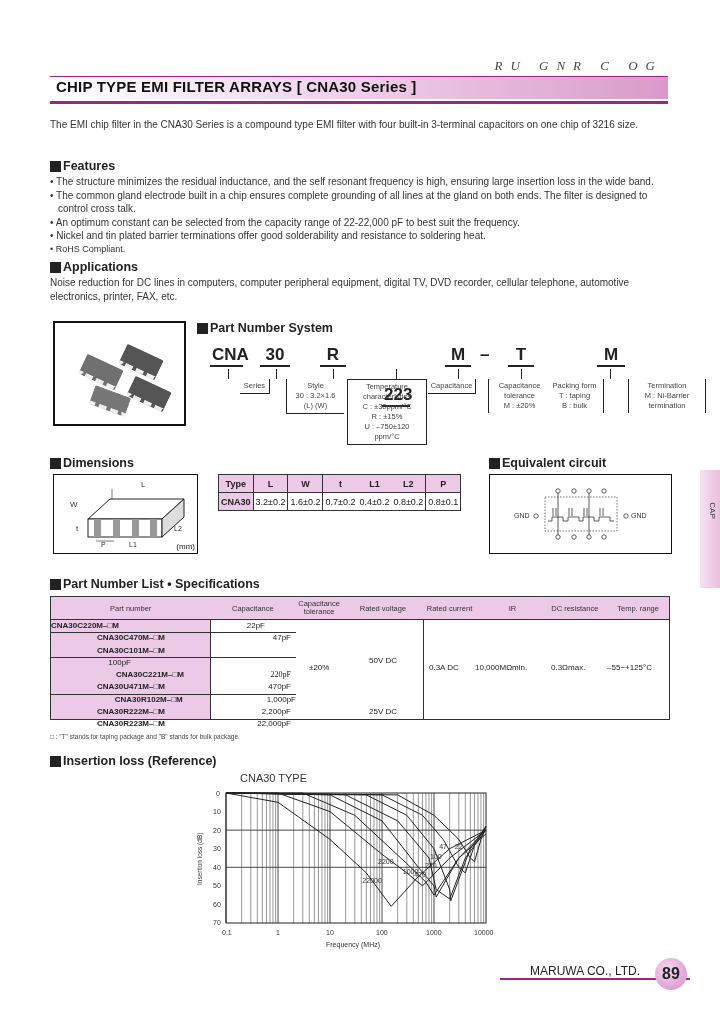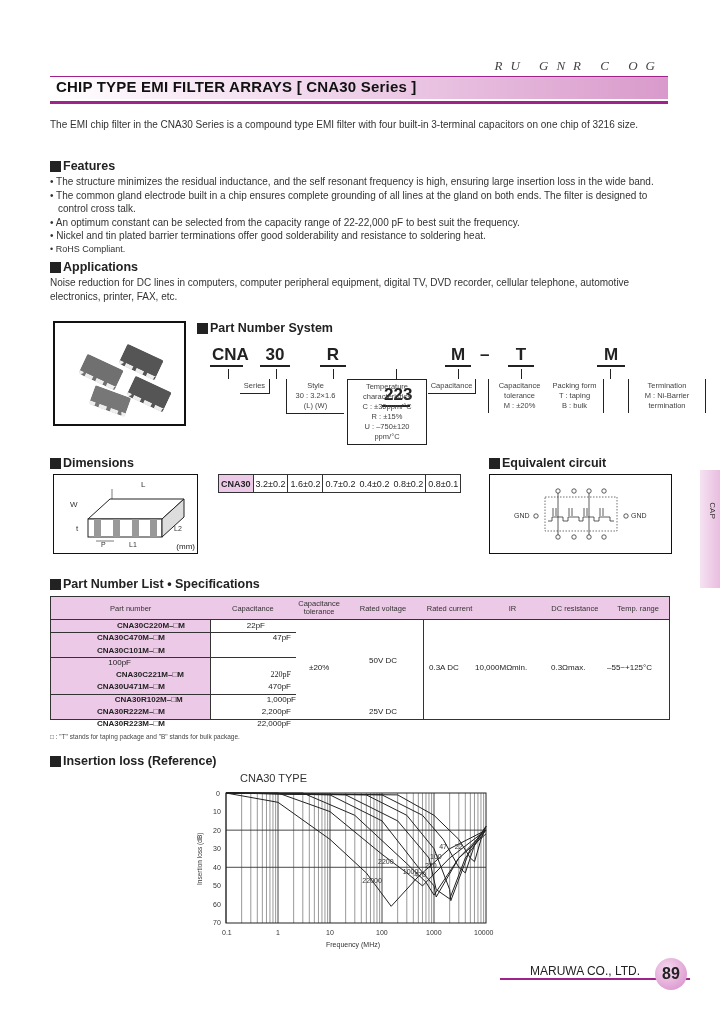--- a/index.html
+++ b/index.html
@@ -152,6 +152,15 @@
 </div>
 <table class="abs dim-table">
   <tbody>
+      <tr>
+    <th>Type</th>
+    <th>L</th>
+    <th>W</th>
+    <th style="border-right:none;">t</th>
+    <th style="border-left:none;border-right:none;">L1</th>
+    <th style="border-left:none;">L2</th>
+    <th>P</th>
+  </tr>
   <tr>
     <td class="t">CNA30</td>
     <td>3.2±0.2</td>

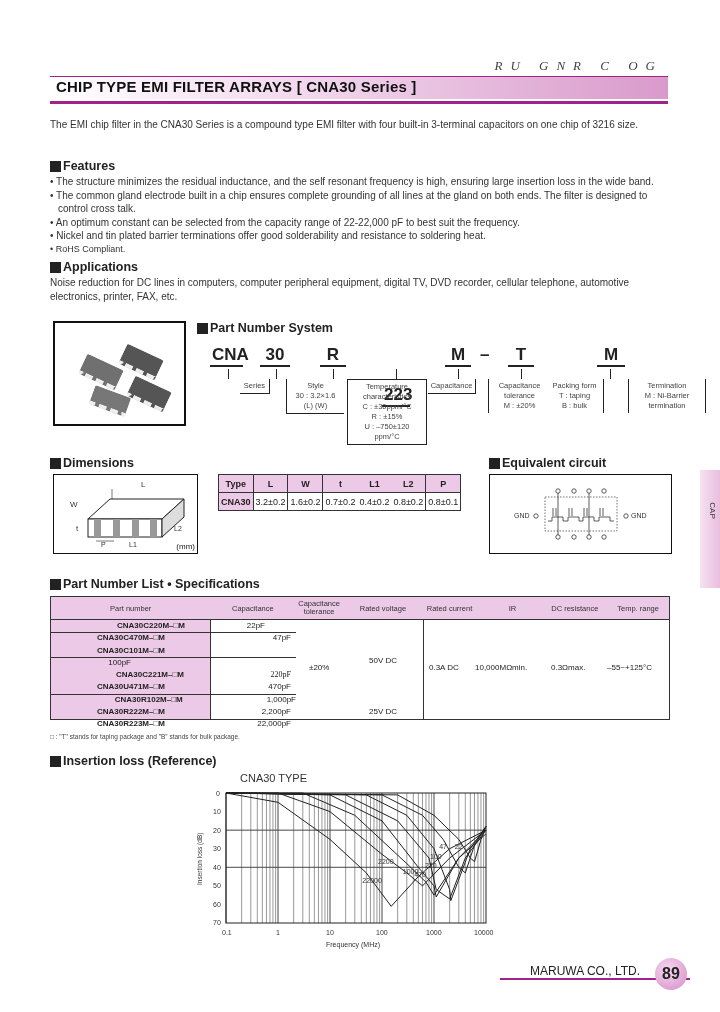--- a/index.html
+++ b/index.html
@@ -236,7 +236,7 @@
 
     <div style="position:absolute;left:0;top:0;width:245px;font-size:8px;line-height:12.3px;">
       <div style="display:flex;">
-          <span style="width:134px;text-align:right;font-weight:bold;">CNA30C220M–□M</span>
+          <span style="width:134px;text-align:left;font-weight:bold;">CNA30C220M–□M</span>
           <span style="width:80px;text-align:right;">22pF</span>
         </div>
       <div style="display:flex;">

